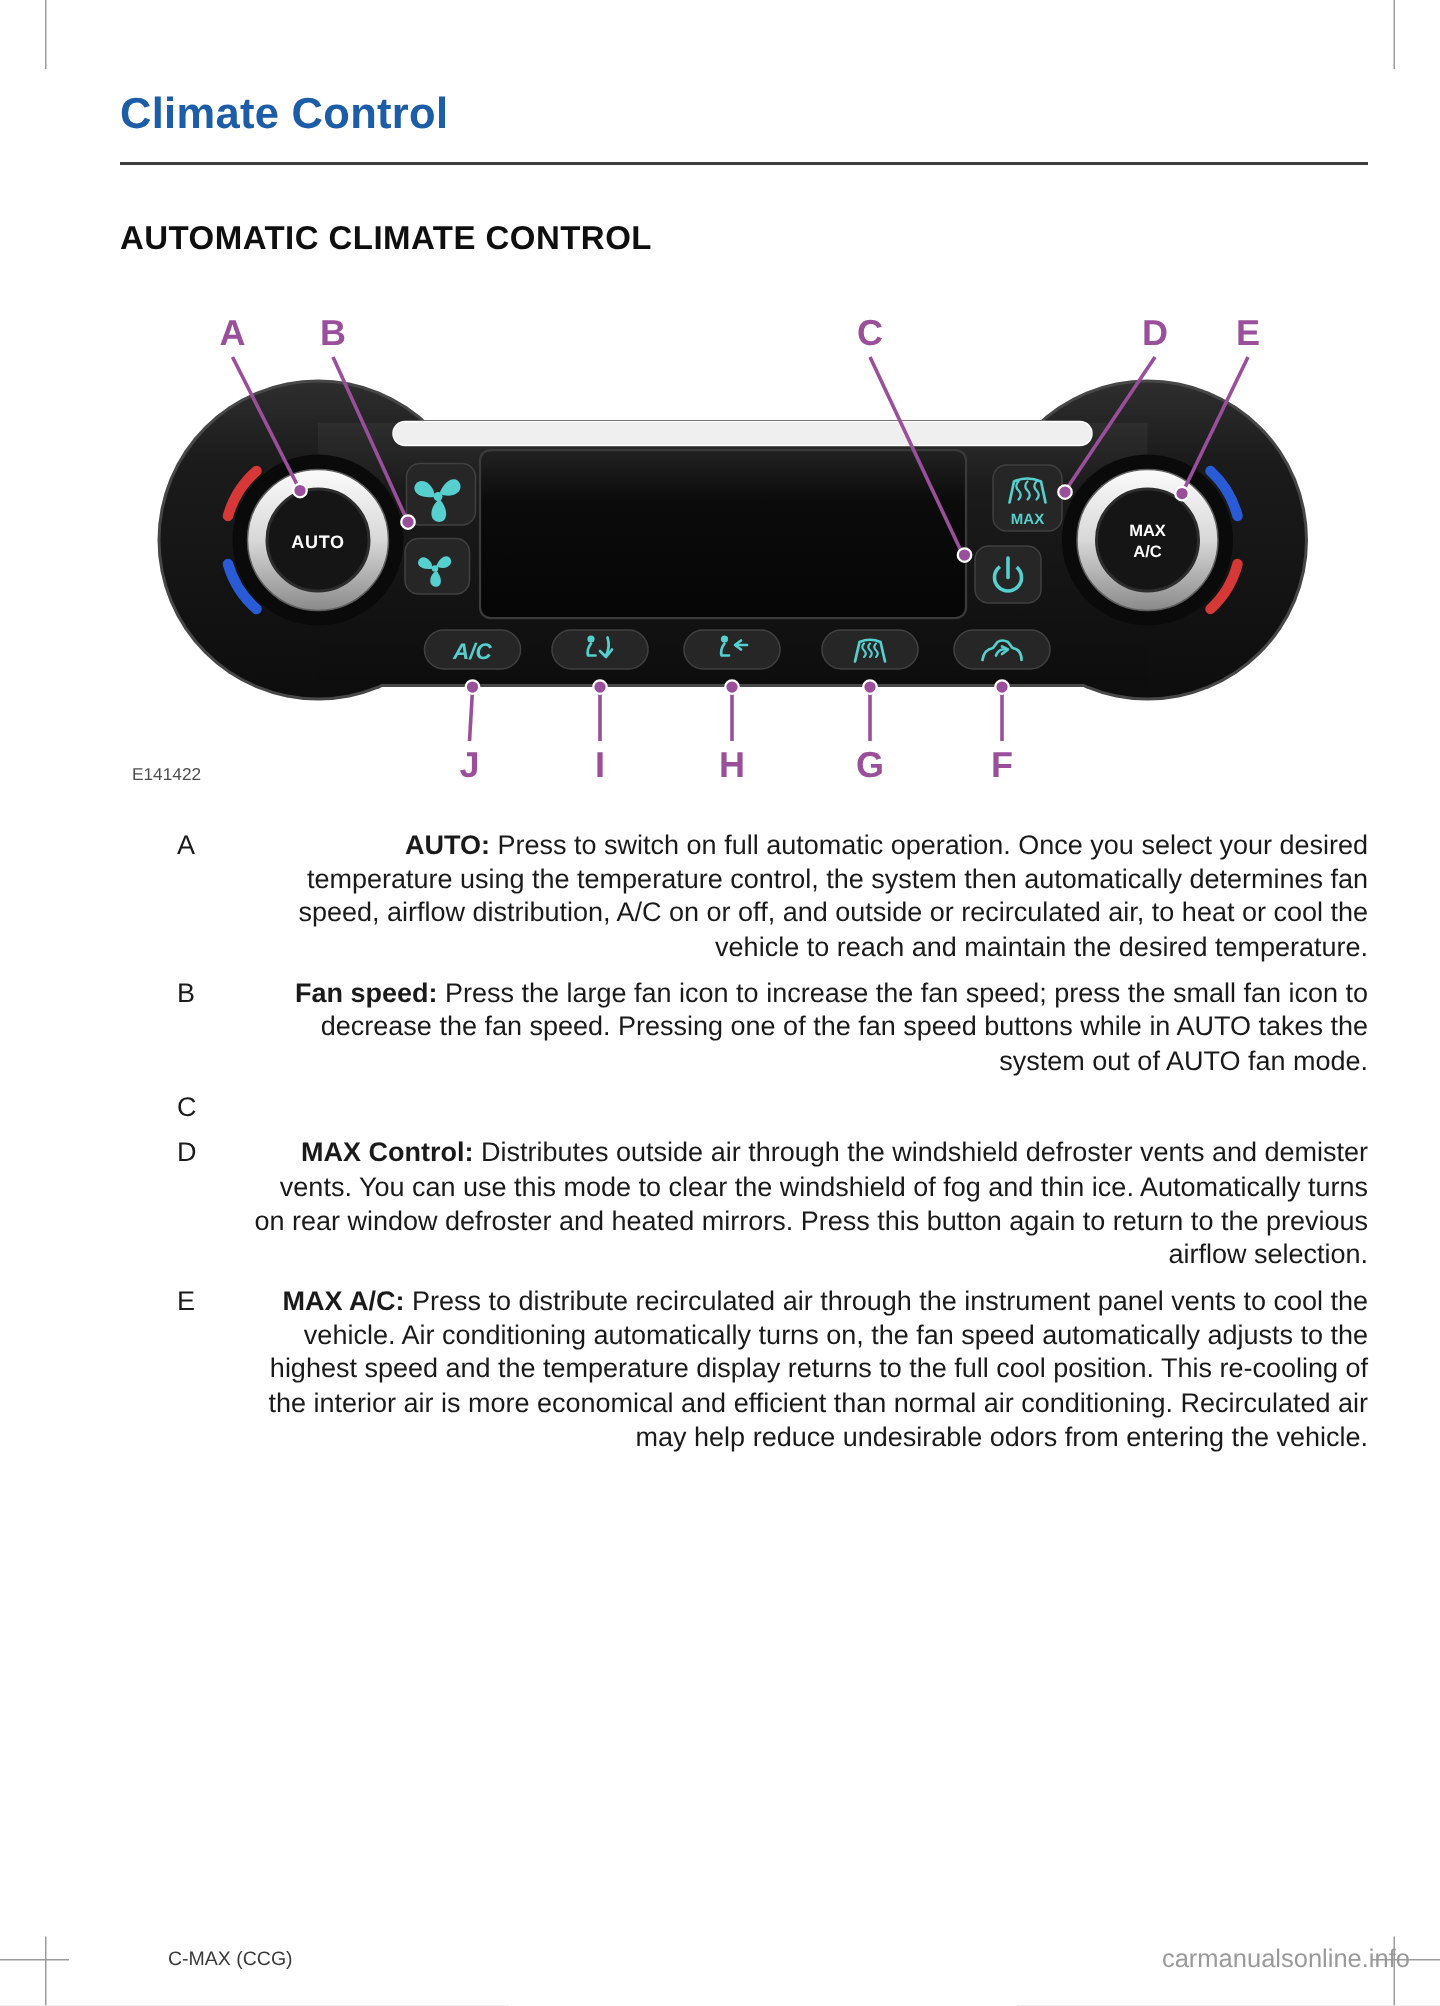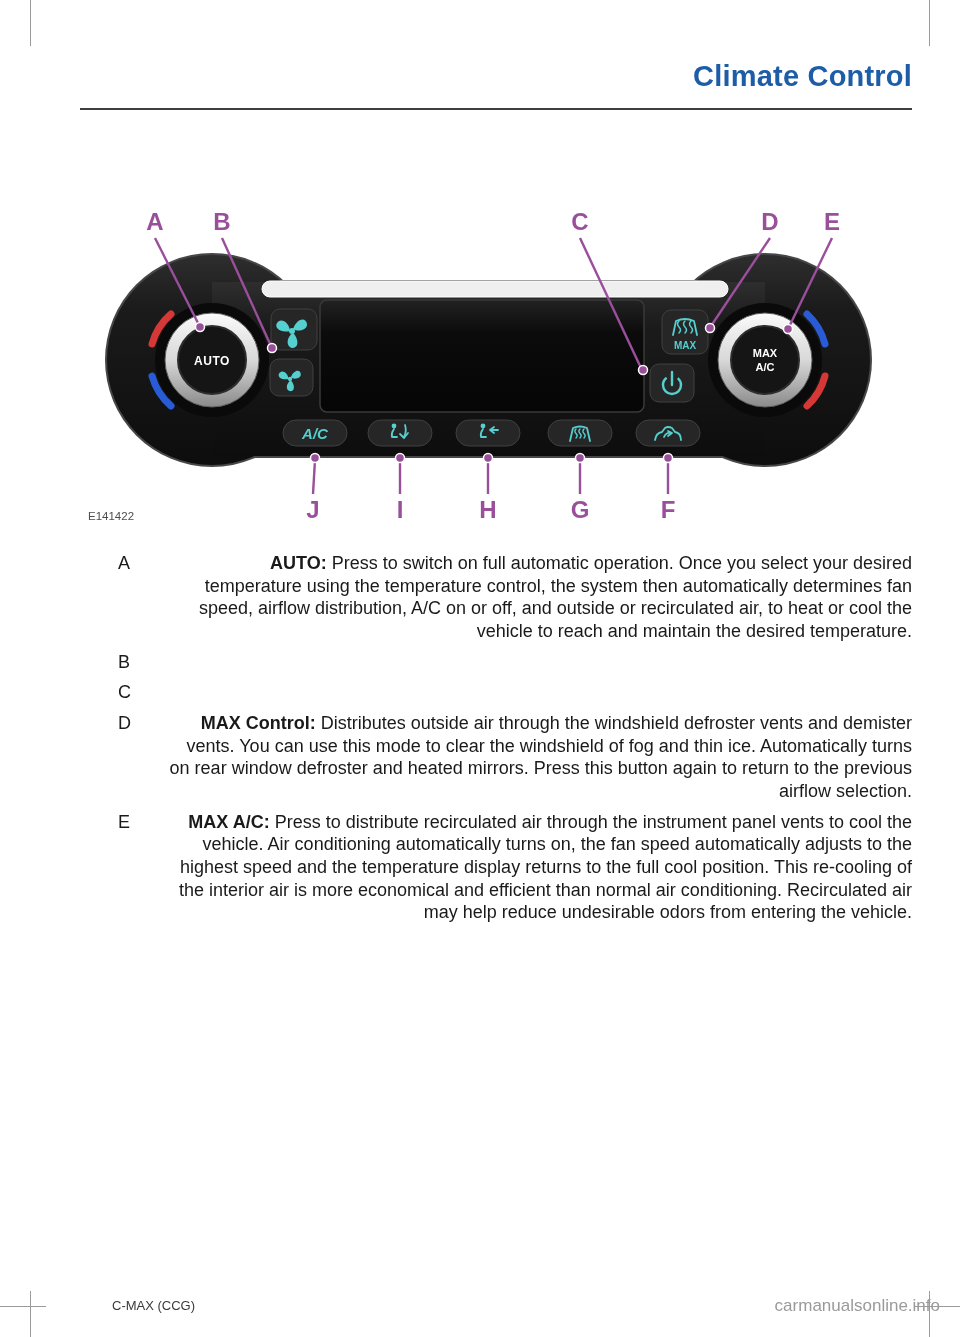--- a/index.html
+++ b/index.html
@@ -14,7 +14,7 @@
 
   .header-title {
     position:absolute; top:60px; left:80px; width:832px;
-    text-align:right; font-size:29px; font-weight:bold; color:#1d5ca7;
+    text-align:left; font-size:29px; font-weight:bold; color:#1d5ca7;
     letter-spacing:0.2px;
   }
   .header-rule { position:absolute; top:108px; left:80px; width:832px; height:2px; background:#3e3e3e; }

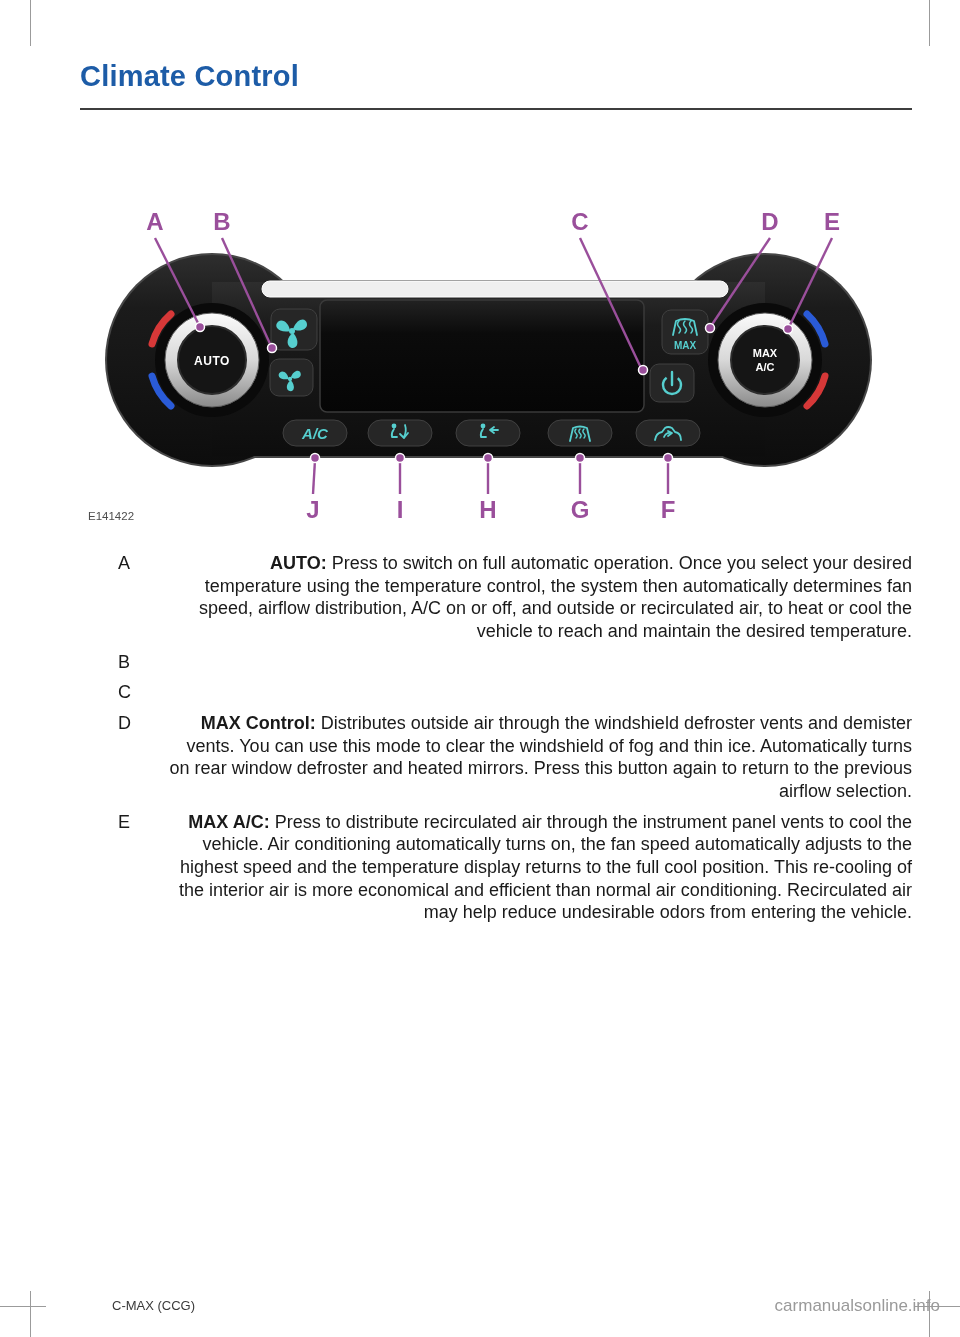--- a/index.html
+++ b/index.html
@@ -58,6 +58,7 @@
   <div class="header-title">Climate Control</div>
   <div class="header-rule"></div>
 
+  <div class="section-title">AUTOMATIC CLIMATE CONTROL</div>
 
   <div class="figure">
     <svg viewBox="0 0 790 330" width="790" height="330">

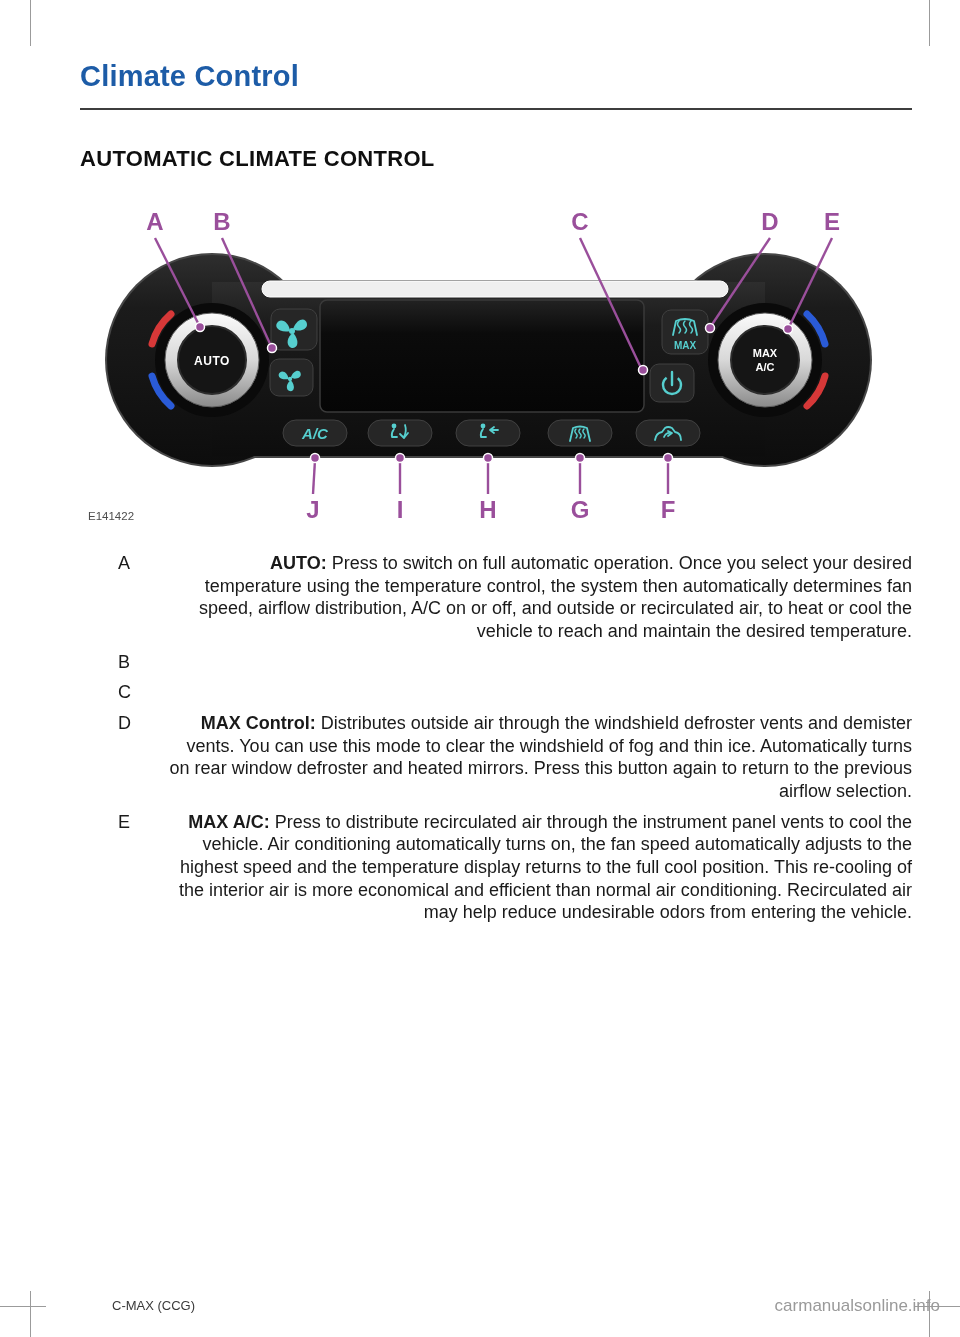--- a/index.html
+++ b/index.html
@@ -240,6 +240,10 @@
 
     <div class="item">
       <div class="item-letter">B</div>
+      <div class="item-text">
+        <span class="term">Fan speed:</span>
+        <span>Press the large fan icon to increase the fan speed; press the small fan icon to decrease the fan speed. Pressing one of the fan speed buttons while in AUTO takes the system out of AUTO fan mode.</span>
+      </div>
     </div>
 
     <div class="item">

